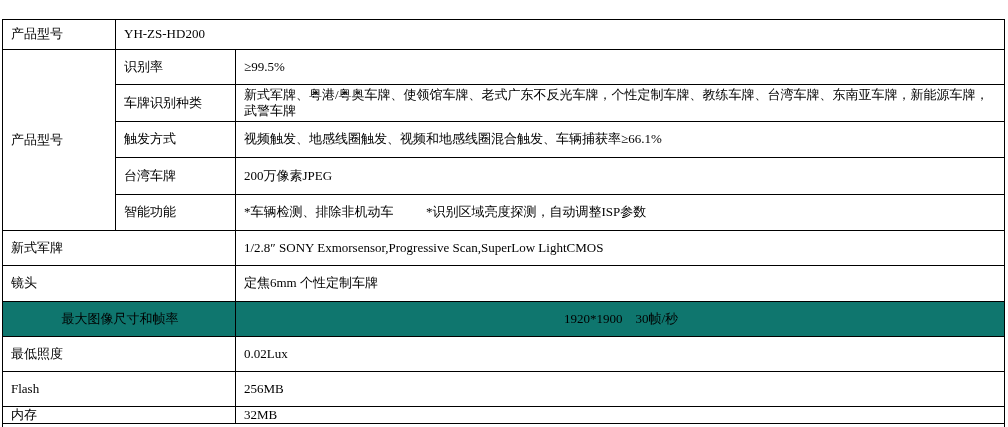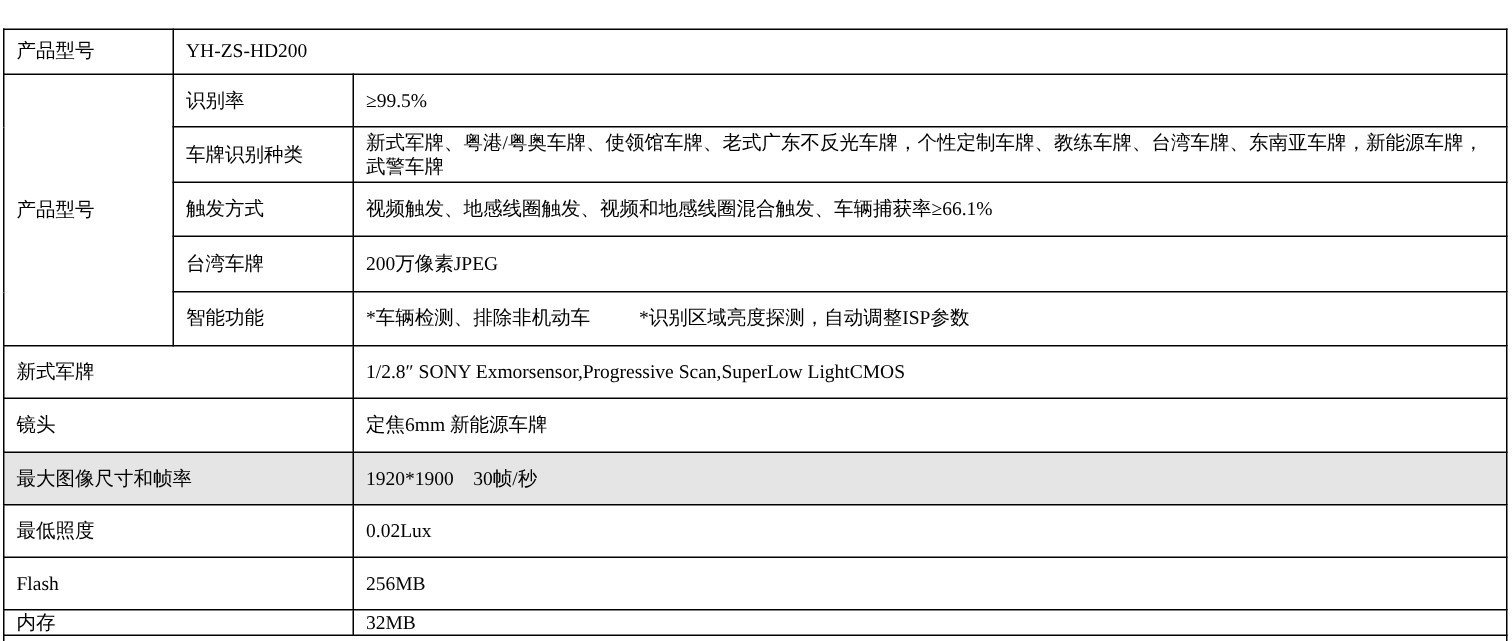--- a/index.html
+++ b/index.html
@@ -92,7 +92,7 @@
       </tr>
       <tr class="h36">
         <td colspan="2">镜头</td>
-        <td class="value">定焦6mm 新能源车牌</td>
+        <td class="value">定焦6mm 个性定制车牌</td>
       </tr>
       <tr class="h35 highlight">
         <td colspan="2">最大图像尺寸和帧率</td>

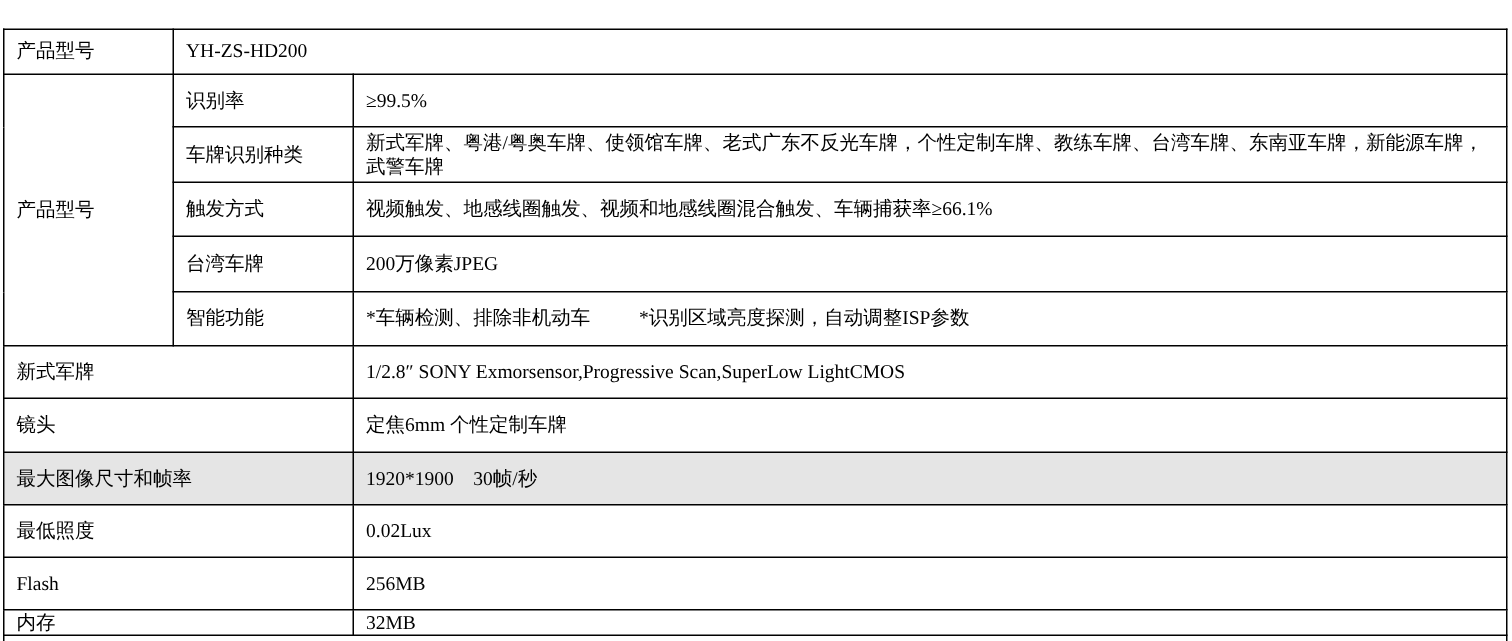--- a/index.html
+++ b/index.html
@@ -43,7 +43,7 @@
   tr.h35 { height: 35px; }
   tr.h36 { height: 36px; }
   tr.h37 { height: 37px; }
-  tr.highlight td { background: #e5e5e5; }
+  tr.highlight td { background: #0f766e; text-align: center; }
   tr.partial { height: 12px; }
   tr.partial td { border-bottom: none; }
 </style>

